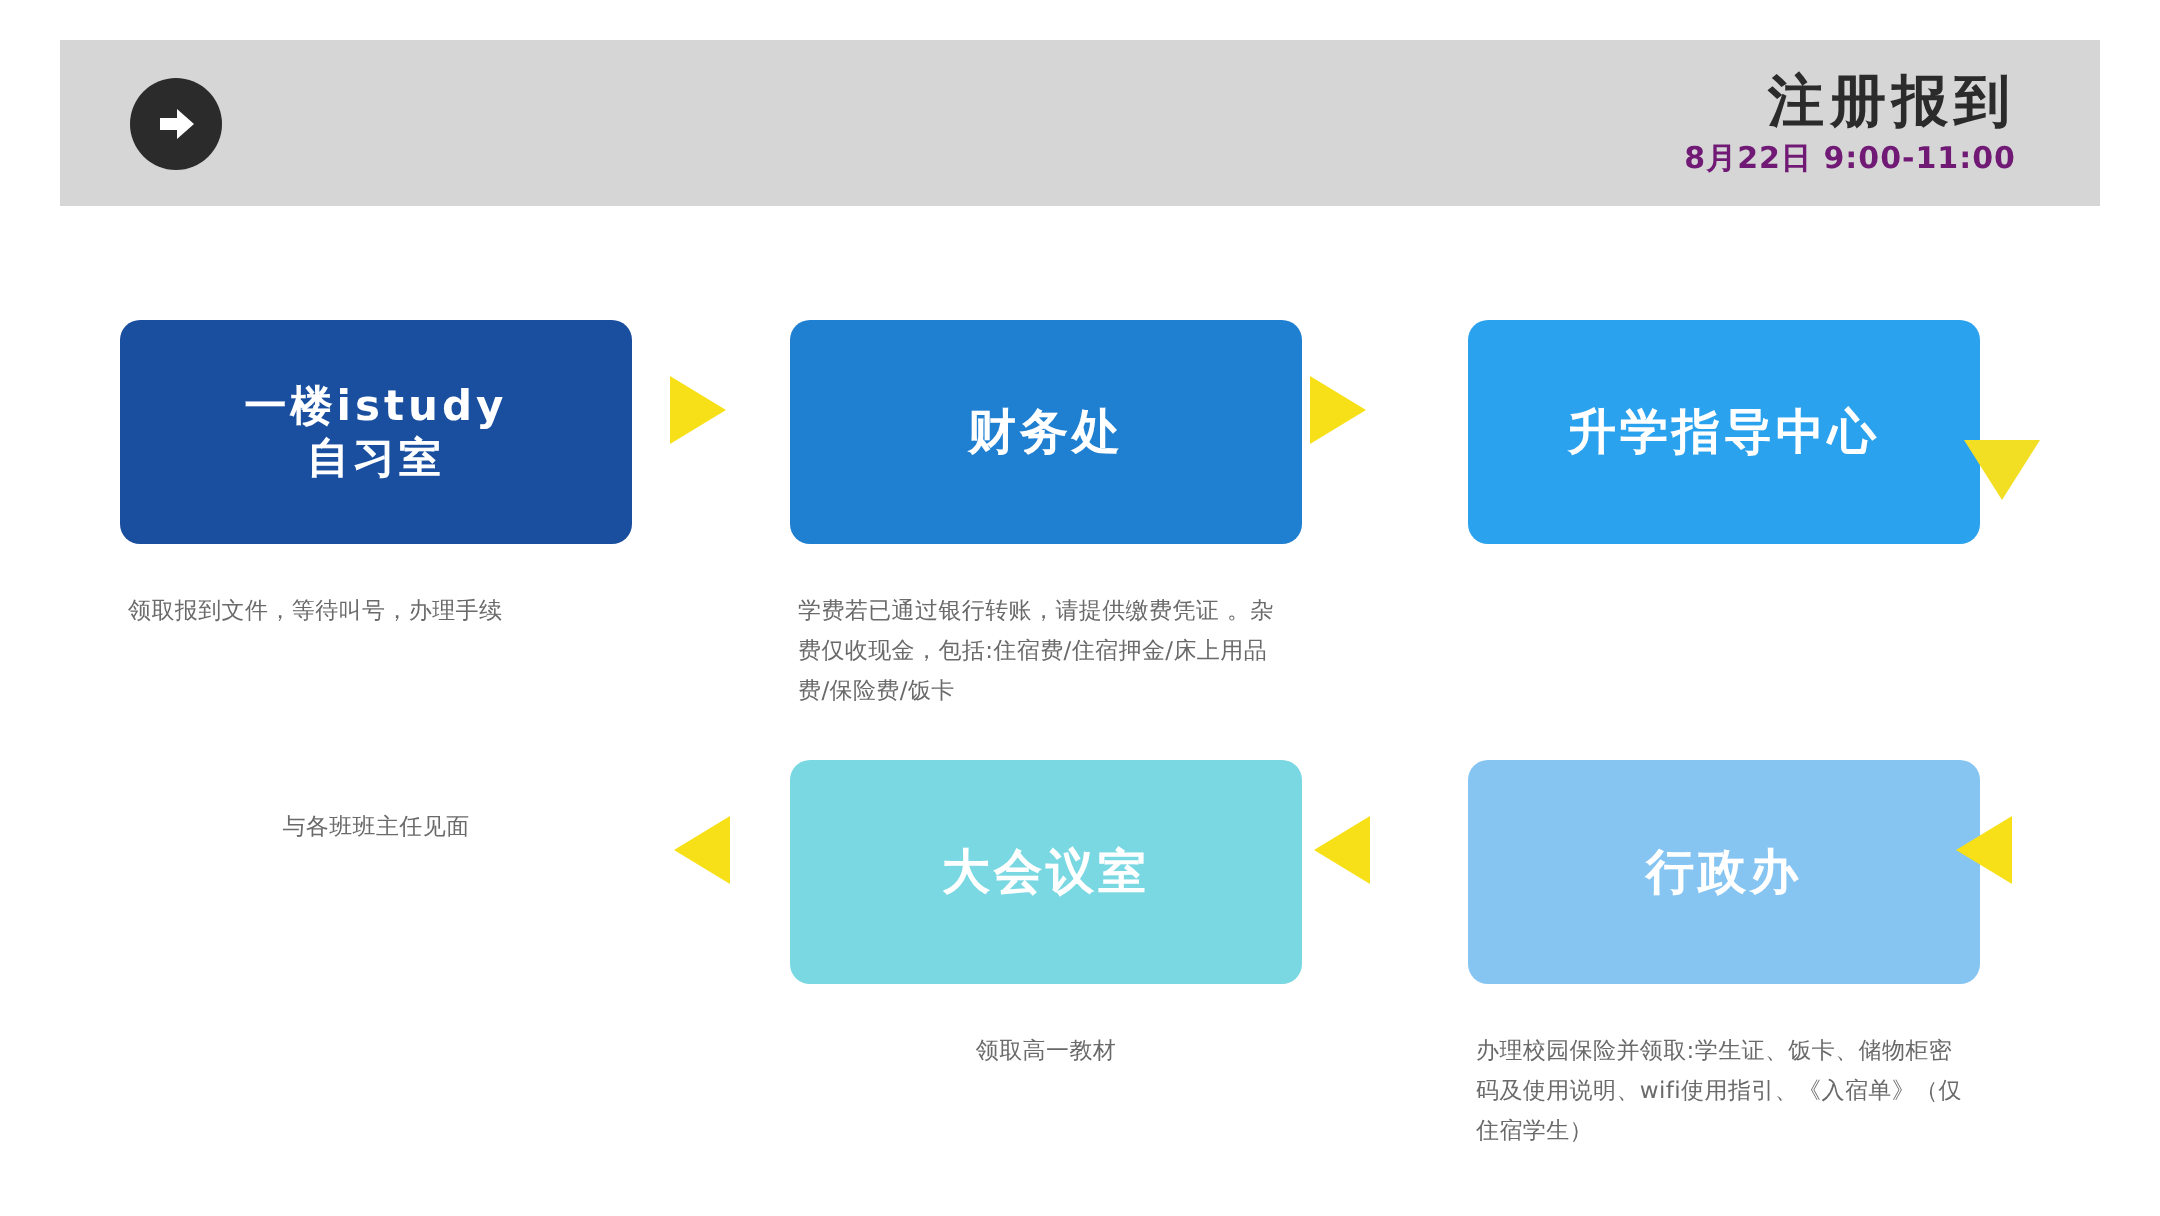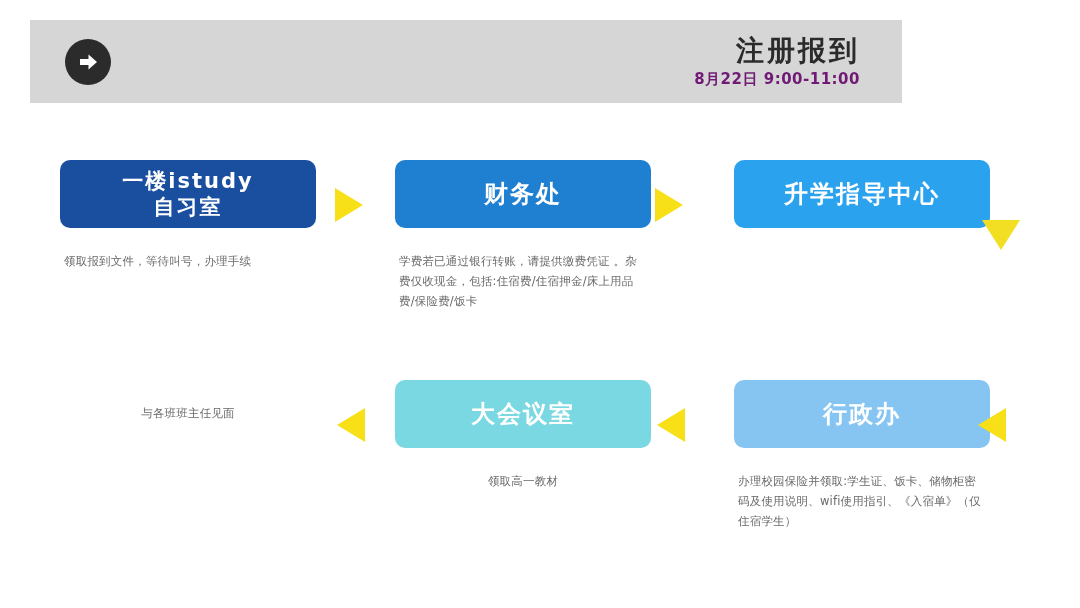--- a/index.html
+++ b/index.html
@@ -20,7 +20,7 @@
     position: absolute;
     left: 30px;
     top: 20px;
-    width: 872px;
+    width: 1020px;
     height: 83px;
     background: #d6d6d6;
     box-sizing: border-box;

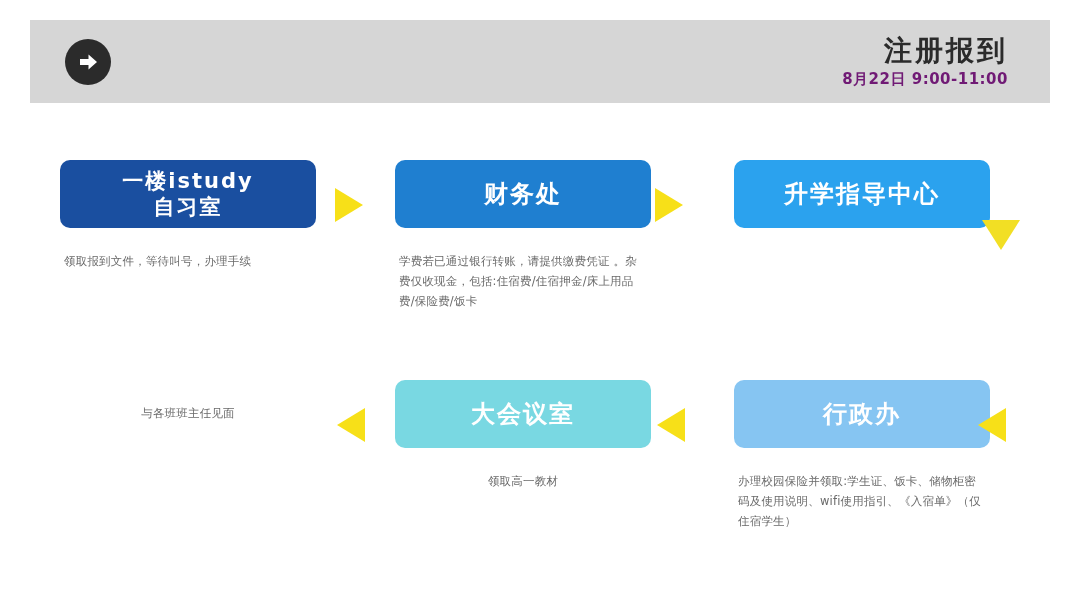--- a/index.html
+++ b/index.html
@@ -84,7 +84,7 @@
   .cell-c3 { left: 734px; }
 
   .card {
-    height: 68px;
+    height: 112px;
     border-radius: 10px;
     display: flex;
     align-items: center;

